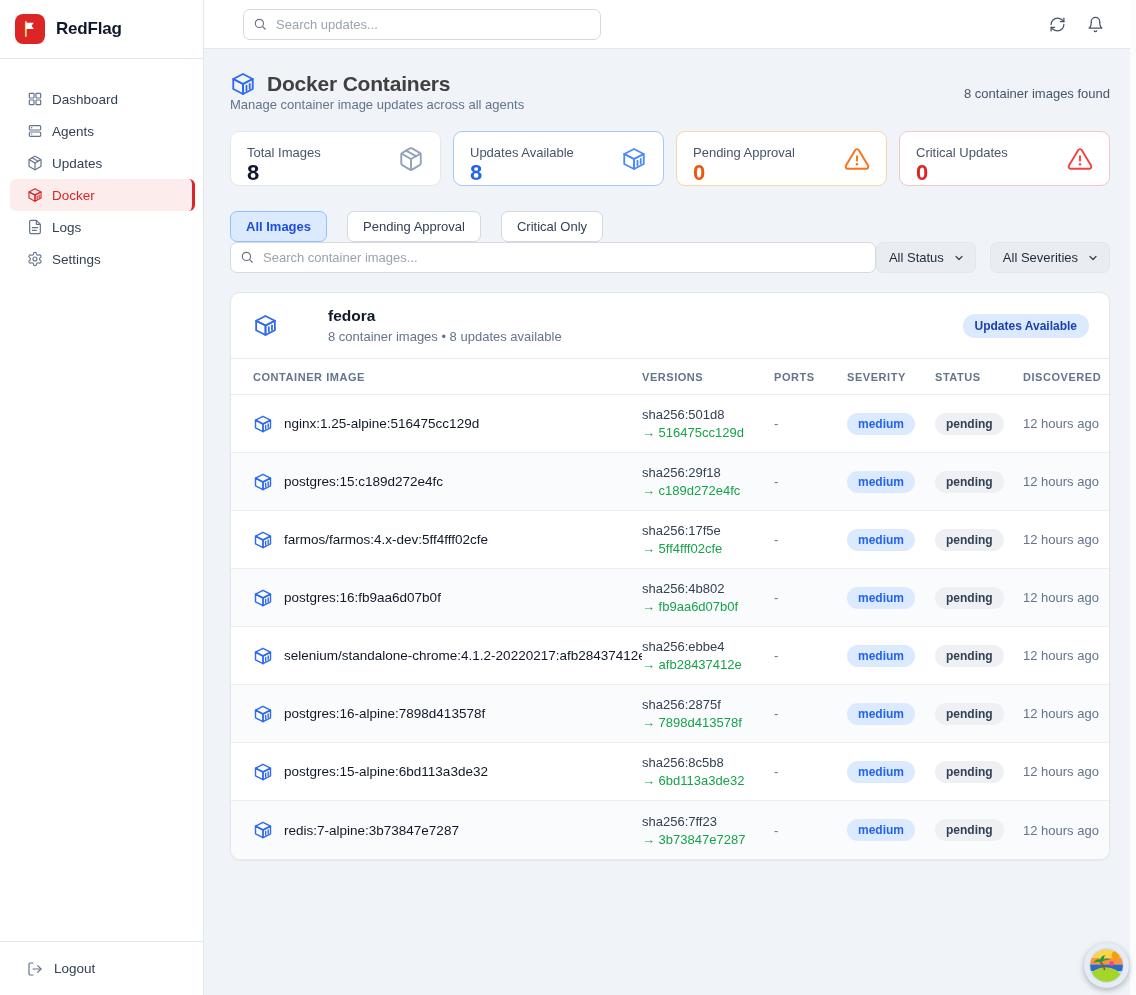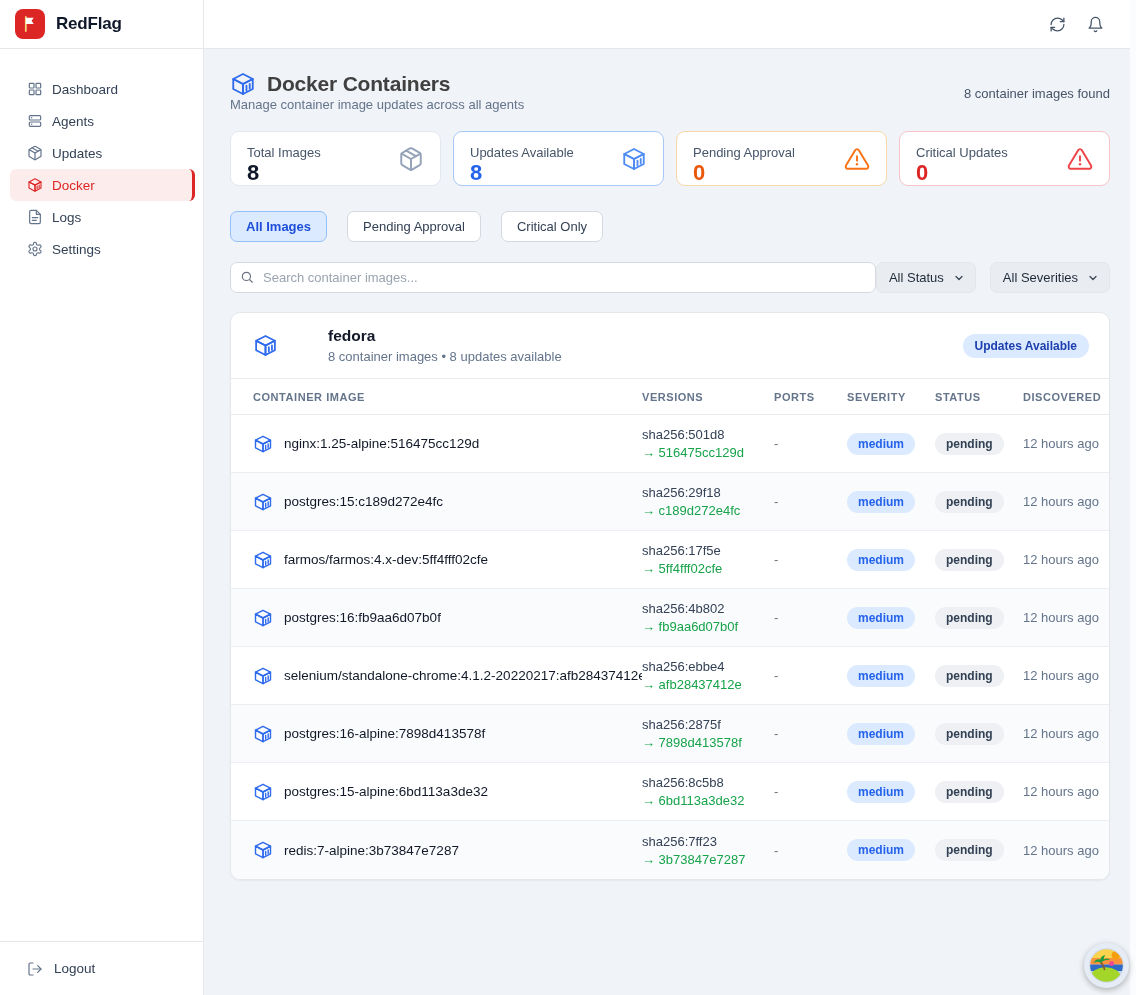--- a/index.html
+++ b/index.html
@@ -21,7 +21,7 @@
 
   
   .sidebar{position:absolute;left:0;top:0;width:204px;height:100%;background:#fff;border-right:1px solid #e5e7eb;z-index:2;}
-  .logo-row{height:49px;border-bottom:1px solid #e5e7eb;display:flex;align-items:center;padding-left:15px;gap:11px;}
+  .logo-row{height:59px;border-bottom:1px solid #e5e7eb;display:flex;align-items:center;padding-left:15px;gap:11px;}
   .logo-mark{width:30px;height:30px;border-radius:8px;background:var(--brand-red);display:flex;align-items:center;justify-content:center;padding:5px;flex:none;}
   .brand{font-size:17px;font-weight:700;color:#0f172a;letter-spacing:-.2px;}
   .nav{padding-top:24px;display:flex;flex-direction:column;}

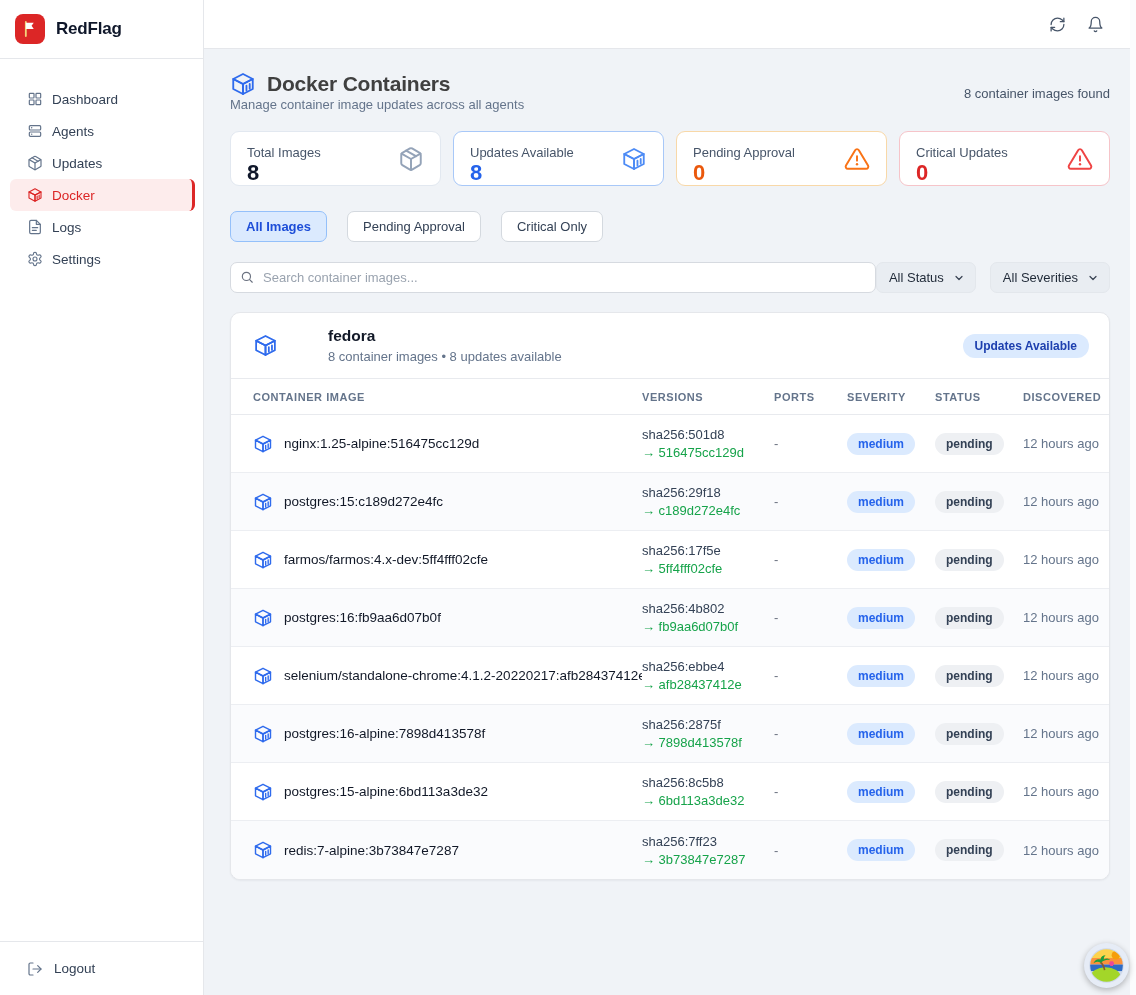--- a/index.html
+++ b/index.html
@@ -193,6 +193,15 @@
 </aside>
 
 <header class="topbar">
+  <div class="search-wrap">
+    <span class="search-ic">
+        <svg viewBox="0 0 24 24" fill="none" stroke="currentColor" stroke-linecap="round" stroke-linejoin="round" stroke-width="2">
+          <circle cx="11" cy="11" r="7"></circle>
+          <line x1="16.5" y1="16.5" x2="21" y2="21"></line>
+        </svg>
+      </span>
+    <input type="text" placeholder="Search updates..." style="">
+  </div>
   <div class="topbar-icons">
     <span class="tb-ic">
         <svg viewBox="0 0 24 24" fill="none" stroke="currentColor" stroke-linecap="round" stroke-linejoin="round" stroke-width="1.8">

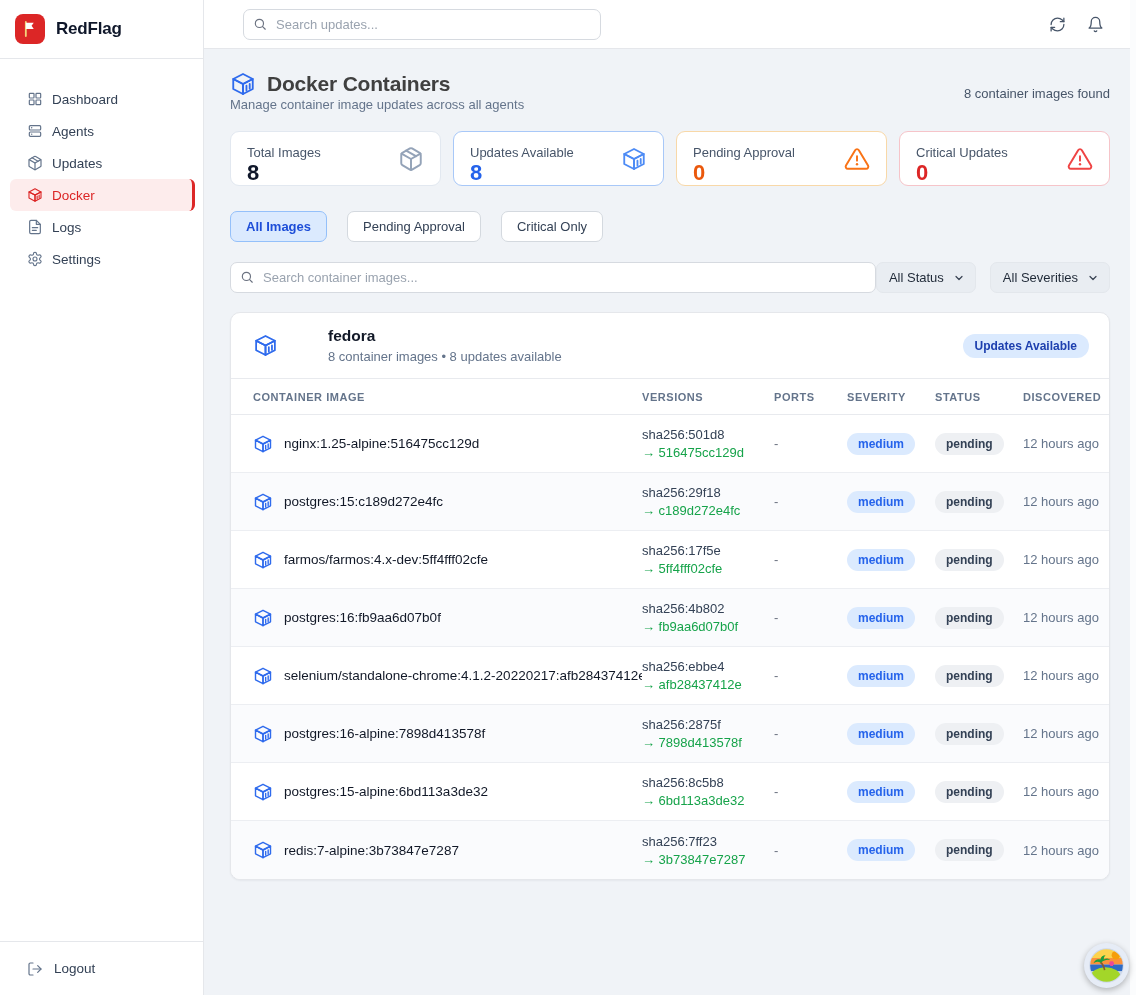--- a/index.html
+++ b/index.html
@@ -64,7 +64,7 @@
   .filter-btn{height:31px;padding:0 15px;border-radius:7px;border:1px solid #d4d9df;background:#fff;font-size:13px;color:#334155;font-weight:500;display:flex;align-items:center;cursor:pointer;font-family:inherit;}
   .filter-btn.active{background:var(--badge-blue-bg);border-color:#94c0fa;color:#1d4ed8;font-weight:600;}
 
-  .search-row{display:flex;margin-top:20px;align-items:center;}
+  .search-row{display:flex;align-items:center;}
   .big-search{width:673px;}
   .select{height:31px;border-radius:7px;background:#e9edf2;border:1px solid #e3e7ec;display:flex;align-items:center;gap:9px;padding:0 10px 0 12px;font-size:13px;color:#1f2937;font-weight:500;cursor:pointer;white-space:nowrap;}
   .select:nth-of-type(2){margin-left:14px;}

